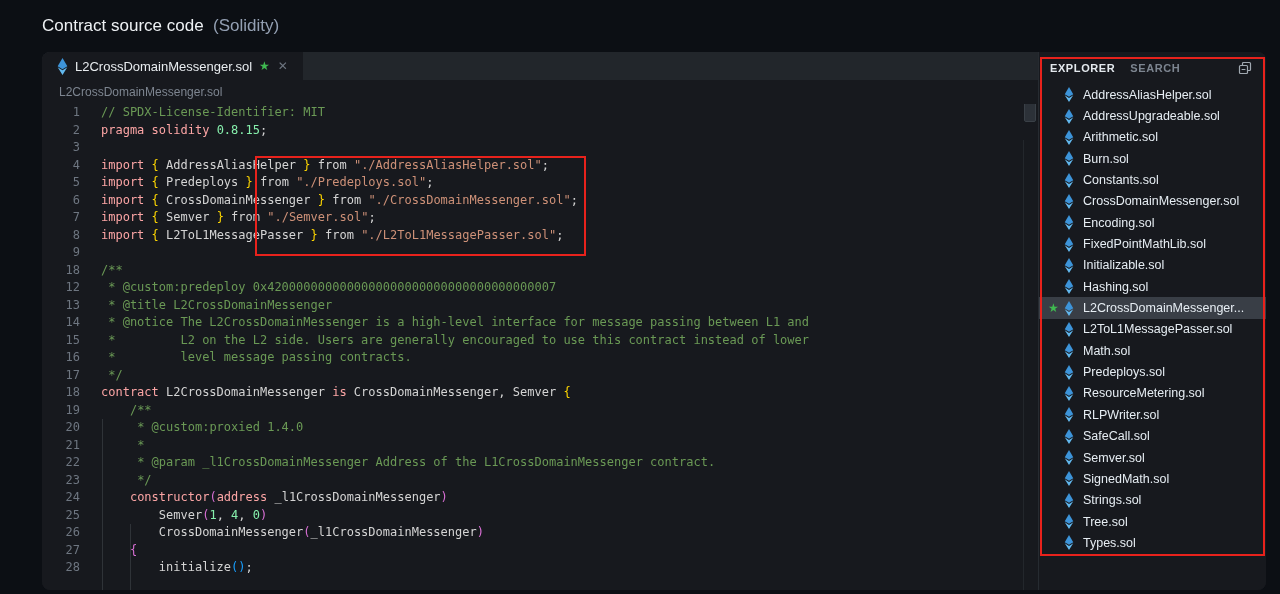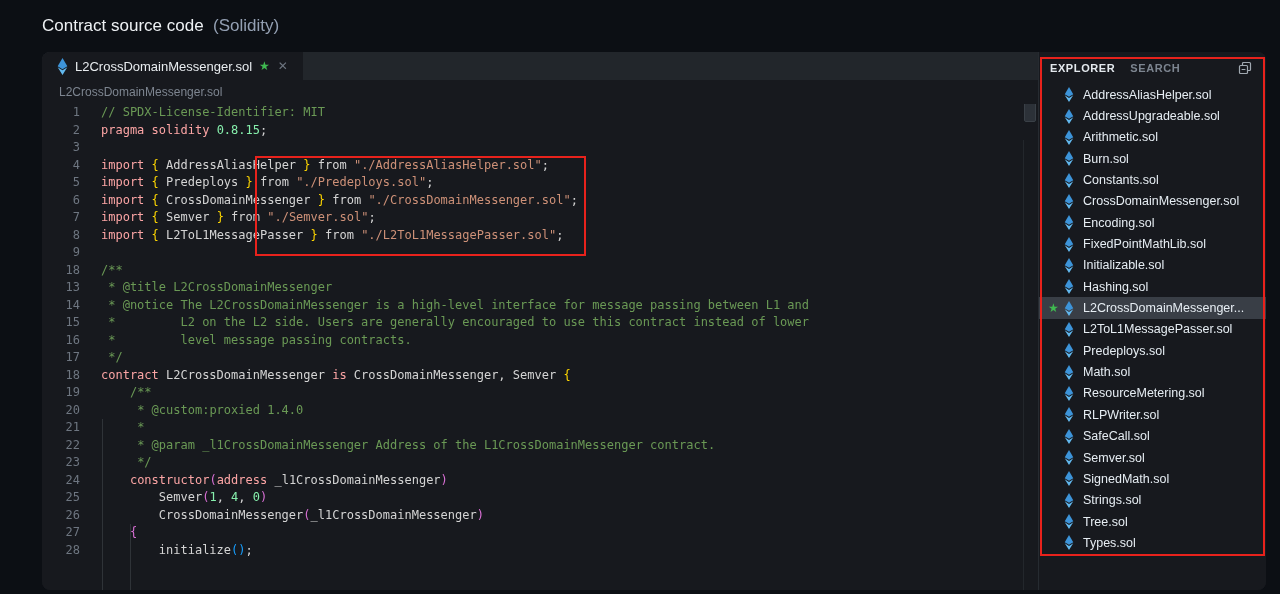--- a/index.html
+++ b/index.html
@@ -125,6 +125,7 @@
           <div class="code-line"><span class="ln">8</span><span class="lc"><span class="kw">import</span><span class="tx"> </span><span class="b1">{</span><span class="tx"> L2ToL1MessagePasser </span><span class="b1">}</span><span class="tx"> from </span><span class="str">"./L2ToL1MessagePasser.sol"</span><span class="tx">;</span></span></div>
           <div class="code-line"><span class="ln">9</span><span class="lc"></span></div>
           <div class="code-line"><span class="ln">18</span><span class="lc"><span class="cm">/**</span></span></div>
+          <div class="code-line"><span class="ln">12</span><span class="lc"><span class="cm"> * @custom:predeploy 0x4200000000000000000000000000000000000007</span></span></div>
           <div class="code-line"><span class="ln">13</span><span class="lc"><span class="cm"> * @title L2CrossDomainMessenger</span></span></div>
           <div class="code-line"><span class="ln">14</span><span class="lc"><span class="cm"> * @notice The L2CrossDomainMessenger is a high-level interface for message passing between L1 and</span></span></div>
           <div class="code-line"><span class="ln">15</span><span class="lc"><span class="cm"> *         L2 on the L2 side. Users are generally encouraged to use this contract instead of lower</span></span></div>

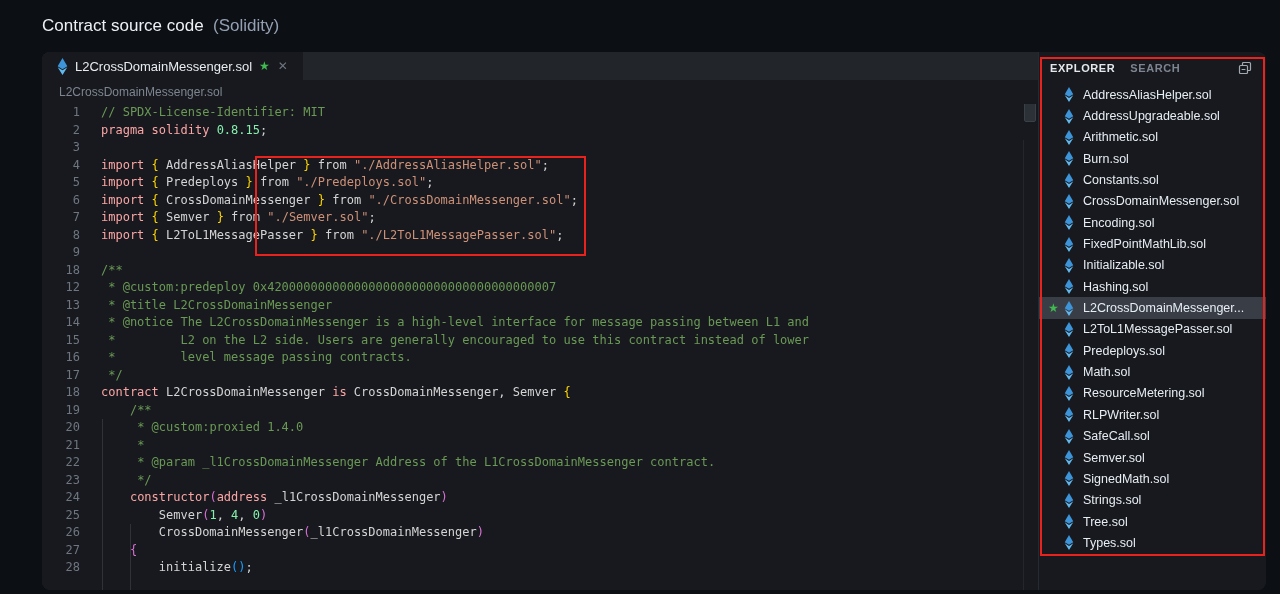--- a/index.html
+++ b/index.html
@@ -278,16 +278,16 @@
               <path d="M6 13.8 L11.4 10.4 L6 19 L0.6 10.4 Z" fill="#62b8ee"></path>
             </svg>
           </span>
+          <span class="fn">Math.sol</span>
+        </div>
+        <div class="file-row">
+          <span style="display: flex;">
+            <svg width="10" height="15" viewBox="0 0 12 19">
+              <path d="M6 0 L11.4 9.2 L6 12.5 L0.6 9.2 Z" fill="#3d94d9"></path>
+              <path d="M6 13.8 L11.4 10.4 L6 19 L0.6 10.4 Z" fill="#62b8ee"></path>
+            </svg>
+          </span>
           <span class="fn">Predeploys.sol</span>
-        </div>
-        <div class="file-row">
-          <span style="display: flex;">
-            <svg width="10" height="15" viewBox="0 0 12 19">
-              <path d="M6 0 L11.4 9.2 L6 12.5 L0.6 9.2 Z" fill="#3d94d9"></path>
-              <path d="M6 13.8 L11.4 10.4 L6 19 L0.6 10.4 Z" fill="#62b8ee"></path>
-            </svg>
-          </span>
-          <span class="fn">Math.sol</span>
         </div>
         <div class="file-row">
           <span style="display: flex;">

